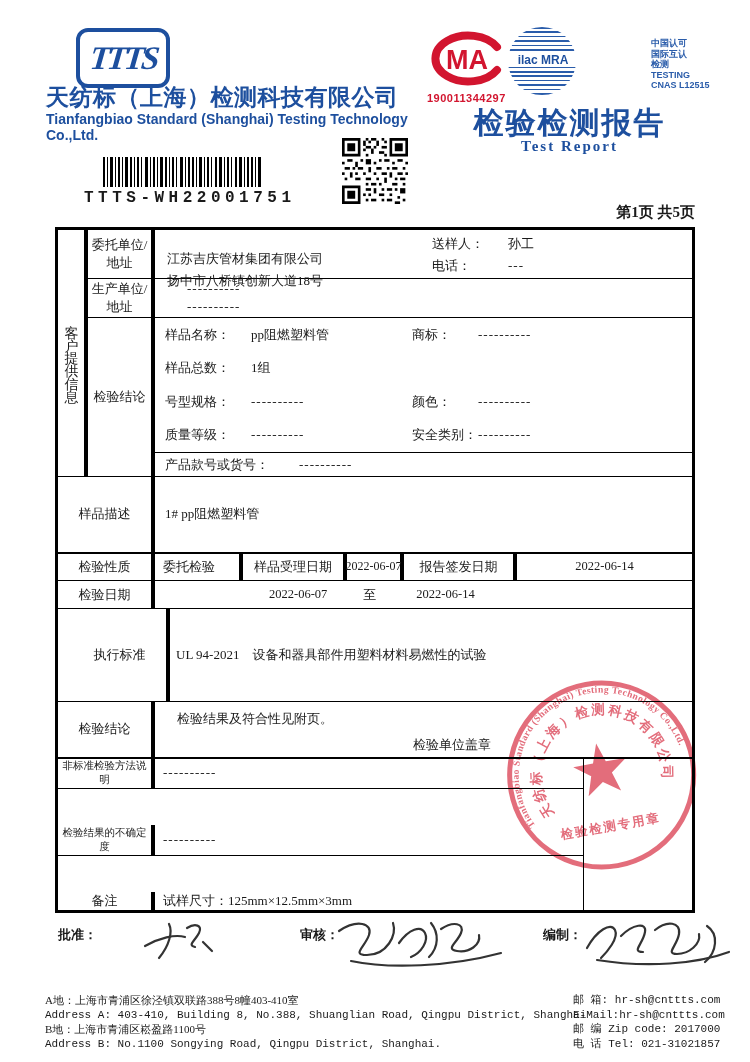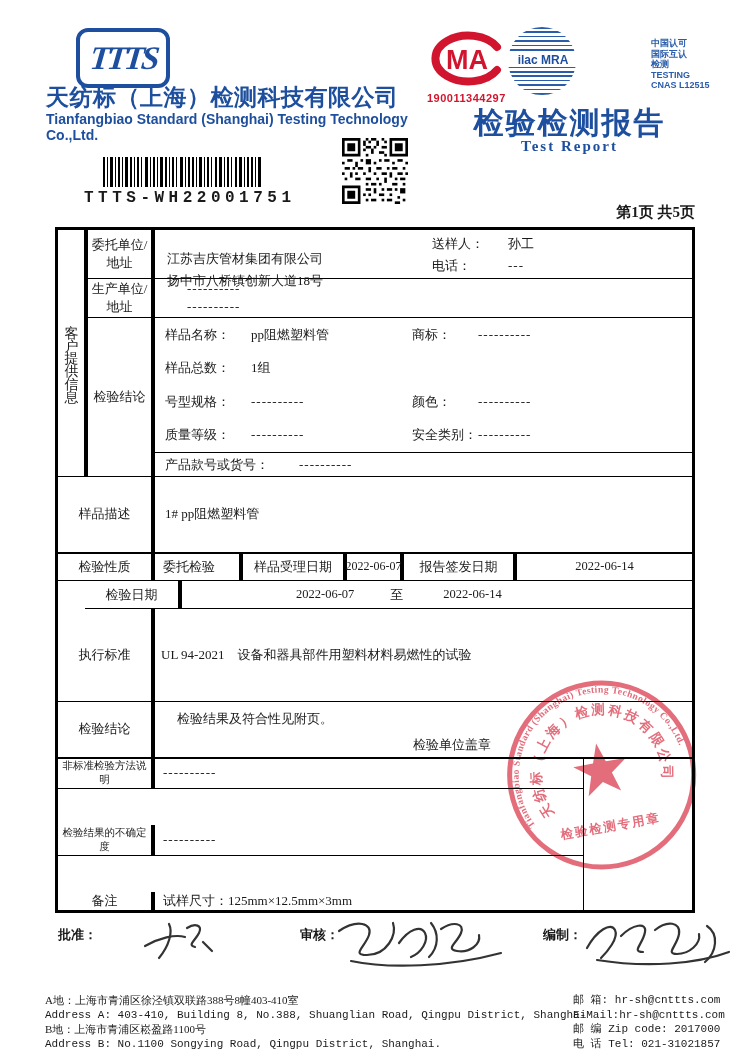--- a/index.html
+++ b/index.html
@@ -303,7 +303,7 @@
       <div class="cell lab" style="flex:1;font-size:12.5px;">2022-06-14</div>
     </div>
 
-    <div class="row bb1" style="height:30px;margin-left:27px;">
+    <div class="row bb1" style="height:30px;">
       <div class="cell lab br1 w97">检验日期</div>
       <div class="content" style="display:flex;align-items:center;font-size:12.5px;">
         <span style="margin-left:114px;">2022-06-07</span>

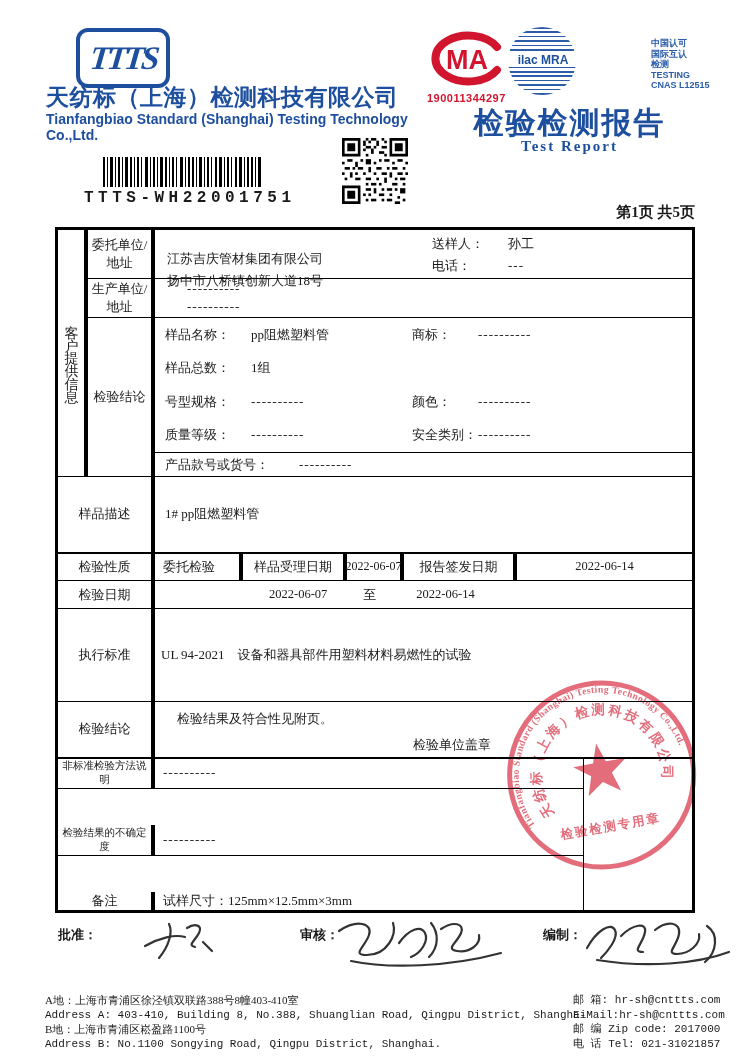--- a/index.html
+++ b/index.html
@@ -312,7 +312,7 @@
       </div>
     </div>
 
-    <div class="row bb1" style="height:101px;">
+    <div class="row bb1" style="height:101px;padding-left:15px;">
       <div class="cell lab br1 w97">执行标准</div>
       <div class="content" style="display:flex;align-items:center;padding-left:6px;">UL 94-2021　设备和器具部件用塑料材料易燃性的试验</div>
     </div>

